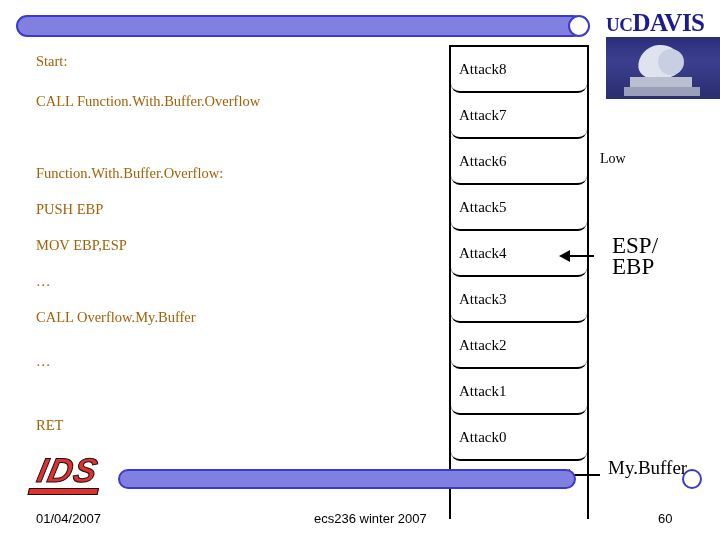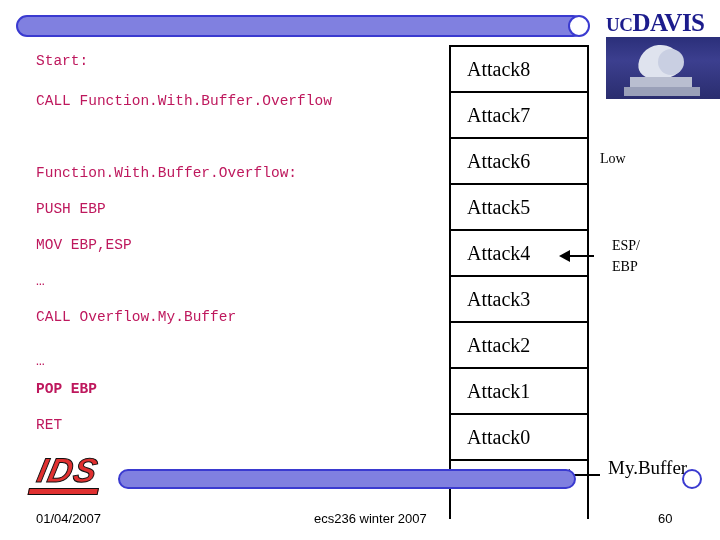--- a/index.html
+++ b/index.html
@@ -120,9 +120,9 @@
     position: absolute;
     left: 28px;
     width: 400px;
-    font-family: Liberation Mono, monospace;
+    font-family: Liberation Serif, serif;
     font-size: 14.5px;
-    color: #be185d;
+    color: #a16207;
     white-space: pre;
   }
   .code.bold { font-weight: bold; }

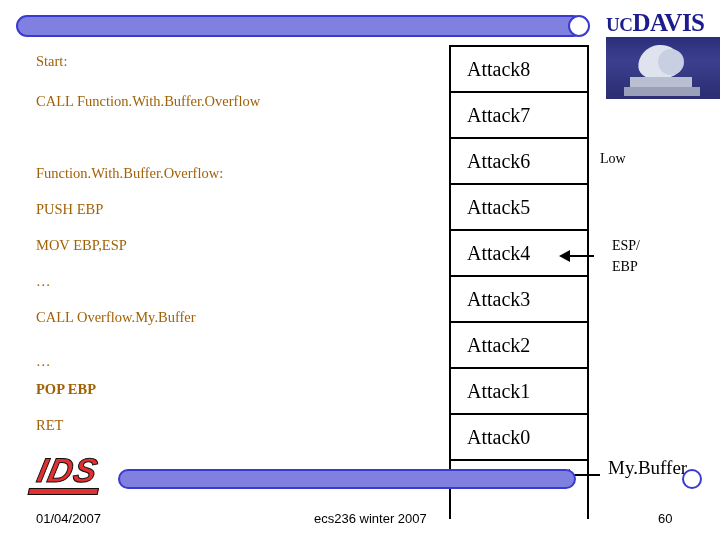--- a/index.html
+++ b/index.html
@@ -143,11 +143,12 @@
     box-sizing: border-box;
     display: flex;
     align-items: center;
-    padding-left: 16px;
+    padding-left: 8px;
     font-family: "Liberation Serif", serif;
-    font-size: 20px;
+    font-size: 15px;
     color: #000000;
     background: #ffffff;
+    border-radius: 9px;
   }
   .stack-cell.empty { border-bottom: none; }
   .stack-sides {

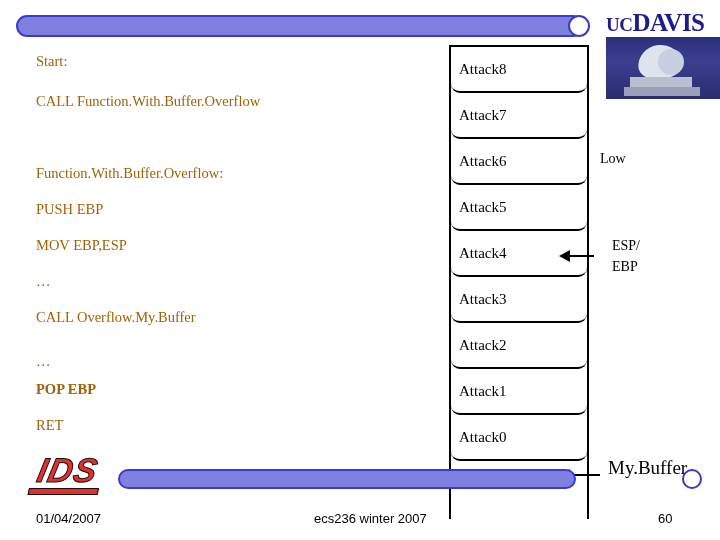--- a/index.html
+++ b/index.html
@@ -177,7 +177,7 @@
   .annot-espebp {
     left: 604px;
     top: 228px;
-    font-size: 14px;
+    font-size: 23px;
     line-height: 21px;
     font-weight: normal;
   }

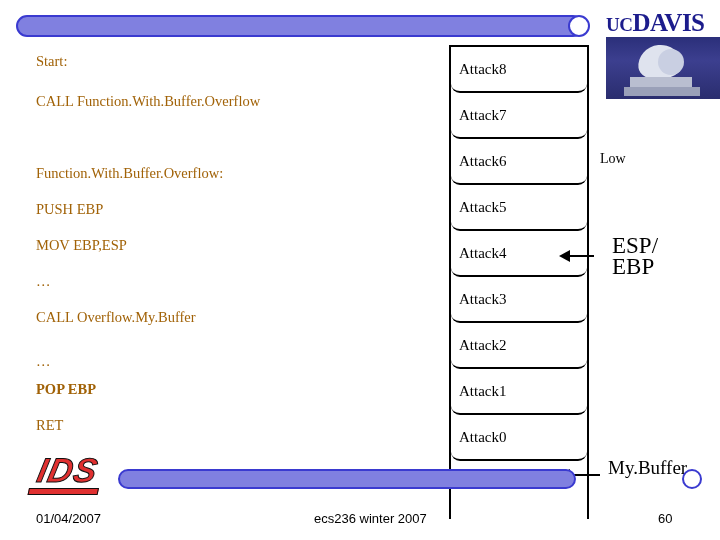--- a/index.html
+++ b/index.html
@@ -299,7 +299,6 @@
   <div class="code" style="top:266px">…</div>
   <div class="code" style="top:302px">CALL Overflow.My.Buffer</div>
   <div class="code" style="top:346px">…</div>
-  <div class="code bold" style="top:374px">POP EBP</div>
   <div class="code" style="top:410px">RET</div>
 
   <div class="stack">

